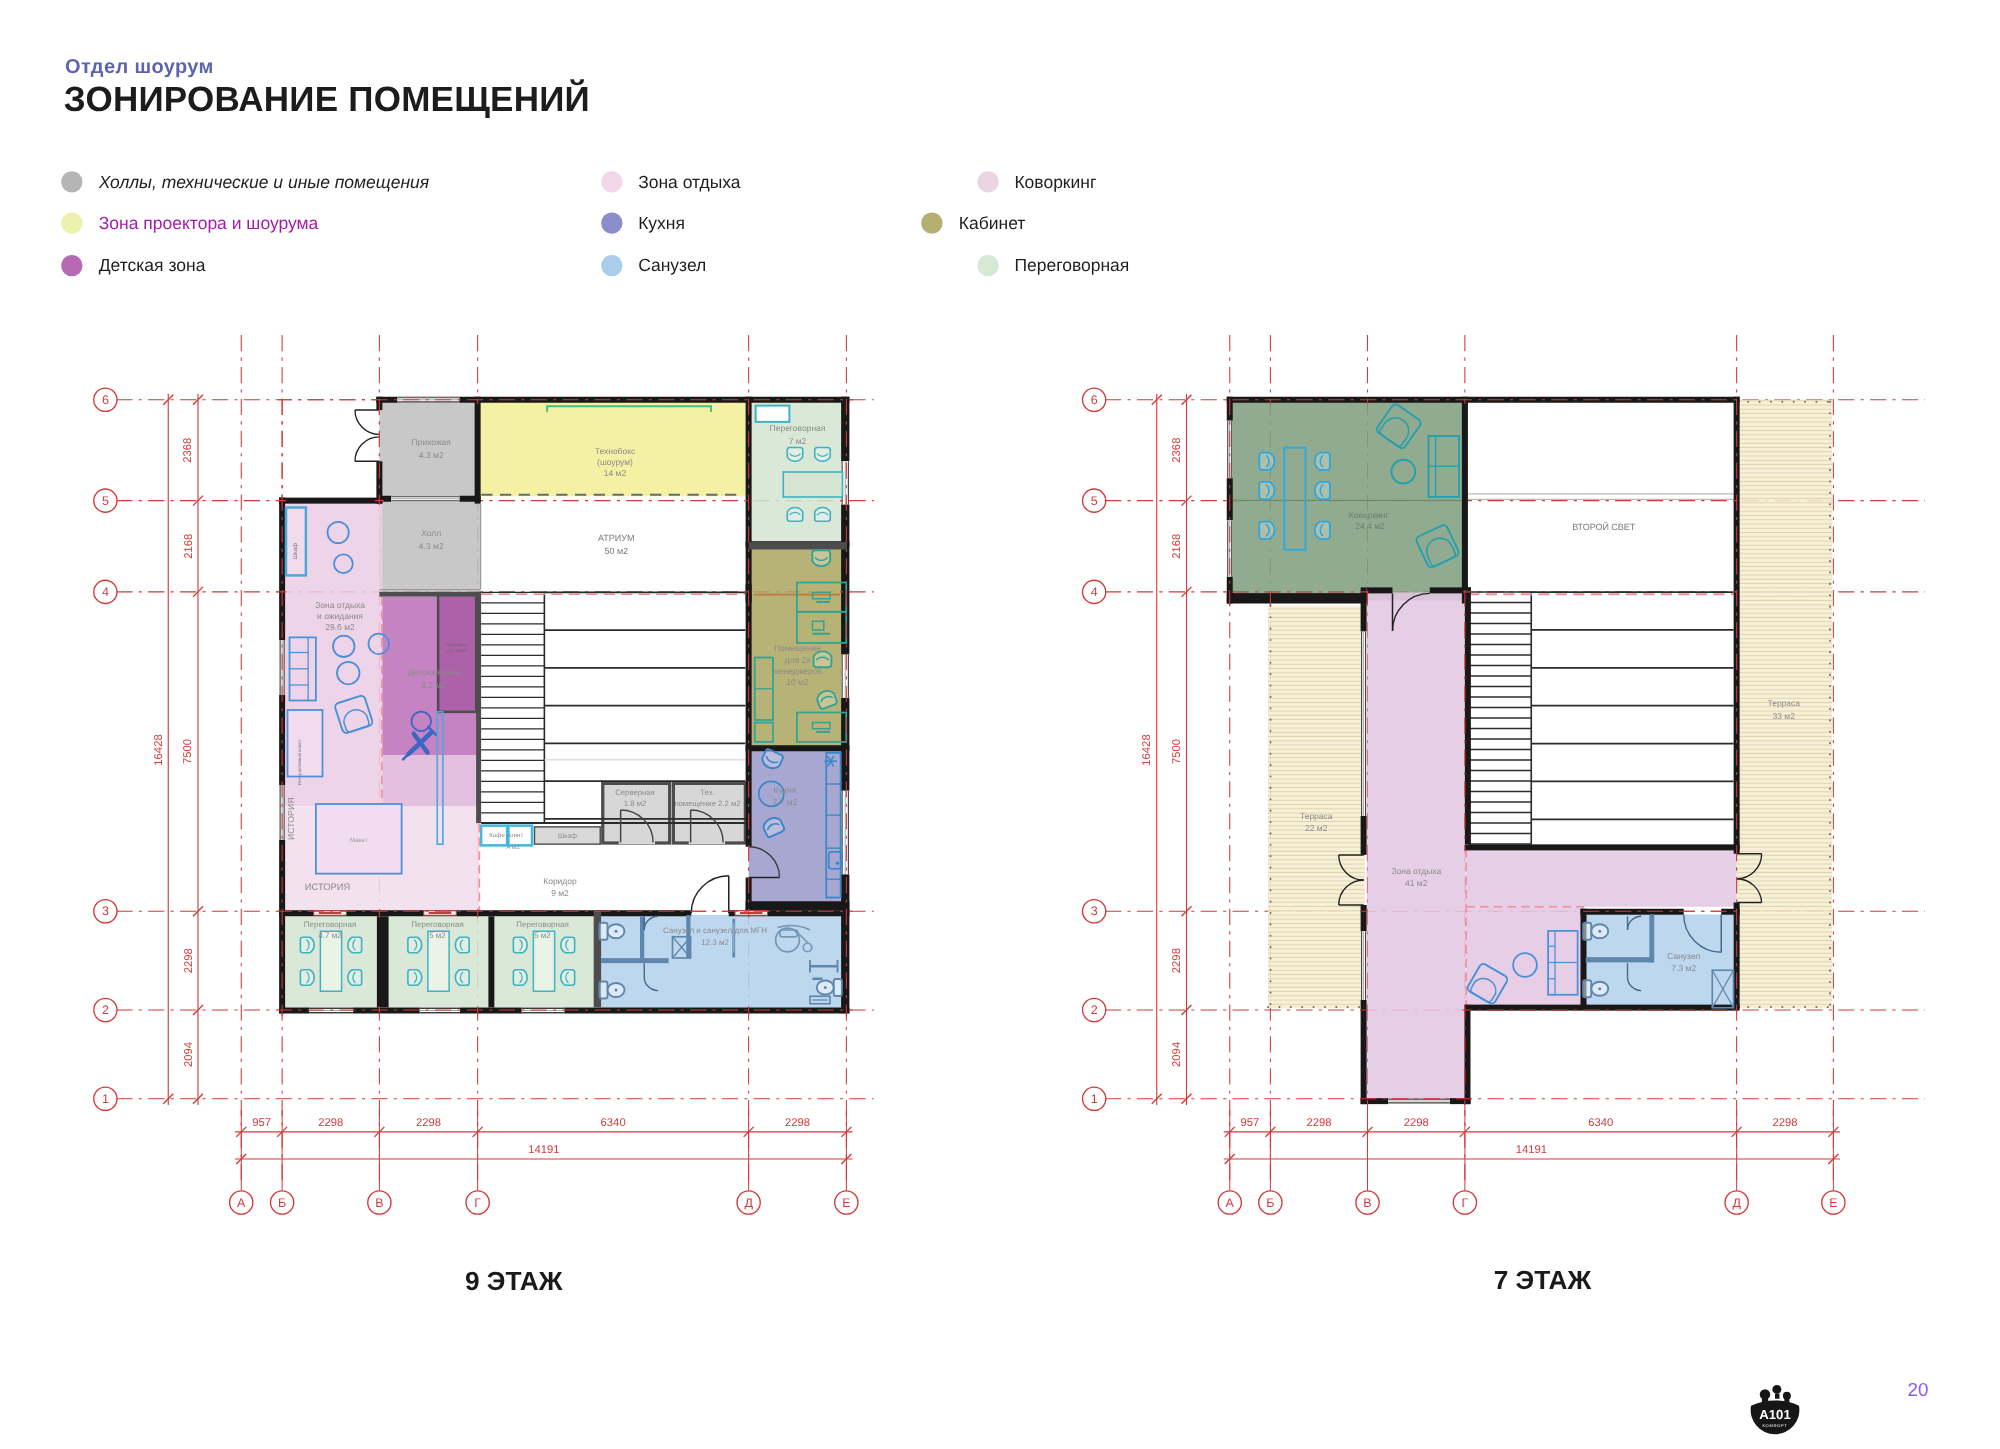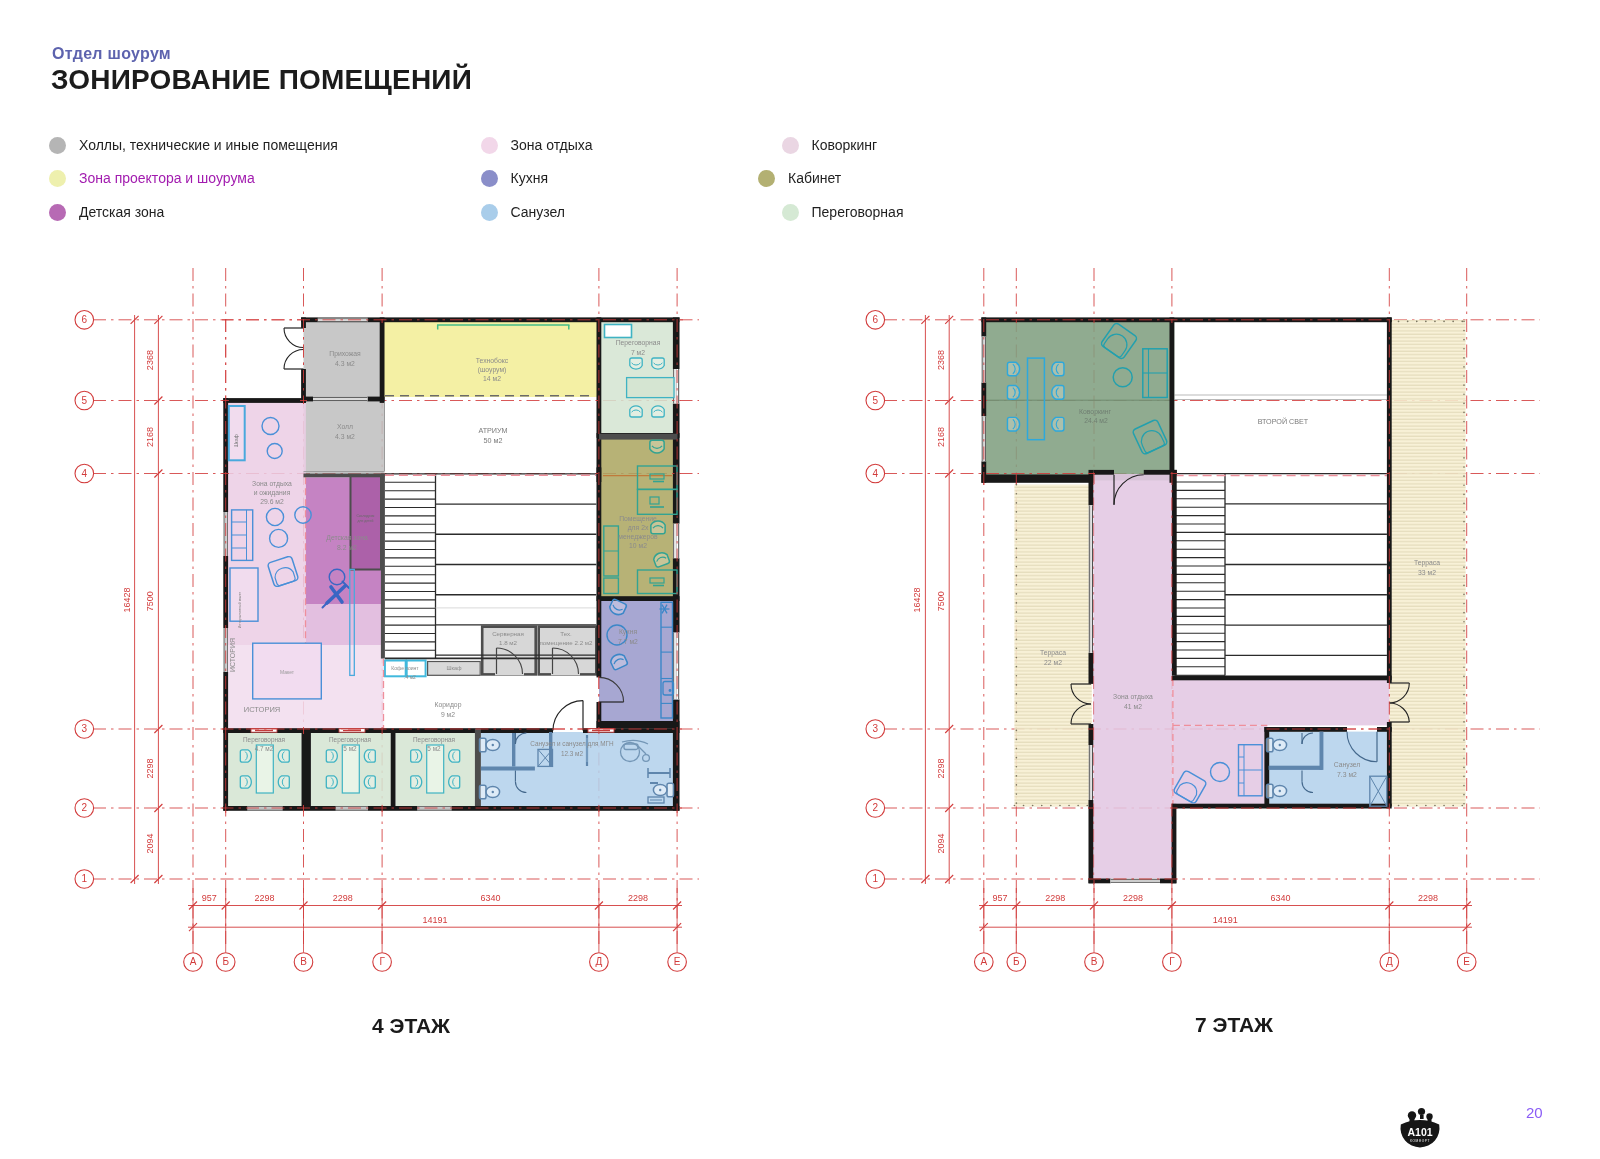--- a/index.html
+++ b/index.html
@@ -10,7 +10,7 @@
 
 <div style="position:absolute;left:51px;top:64px;color:#1c1c1c;font-size:28px;font-weight:bold;letter-spacing:0.2px;">ЗОНИРОВАНИЕ ПОМЕЩЕНИЙ</div>
 
-<div style="position:absolute;left:49px;top:136.5px;display:flex;align-items:center;">
+<div style="position:absolute;left:49px;top:136.5px;display:flex;align-items:center;font-style:italic;">
     <span style="width:17px;height:17px;border-radius:50%;background:#b5b5b5;display:inline-block;"></span>
     <span style="margin-left:13px;font-size:14px;color:#1f1f1f;">Холлы, технические и иные помещения</span>
   </div>

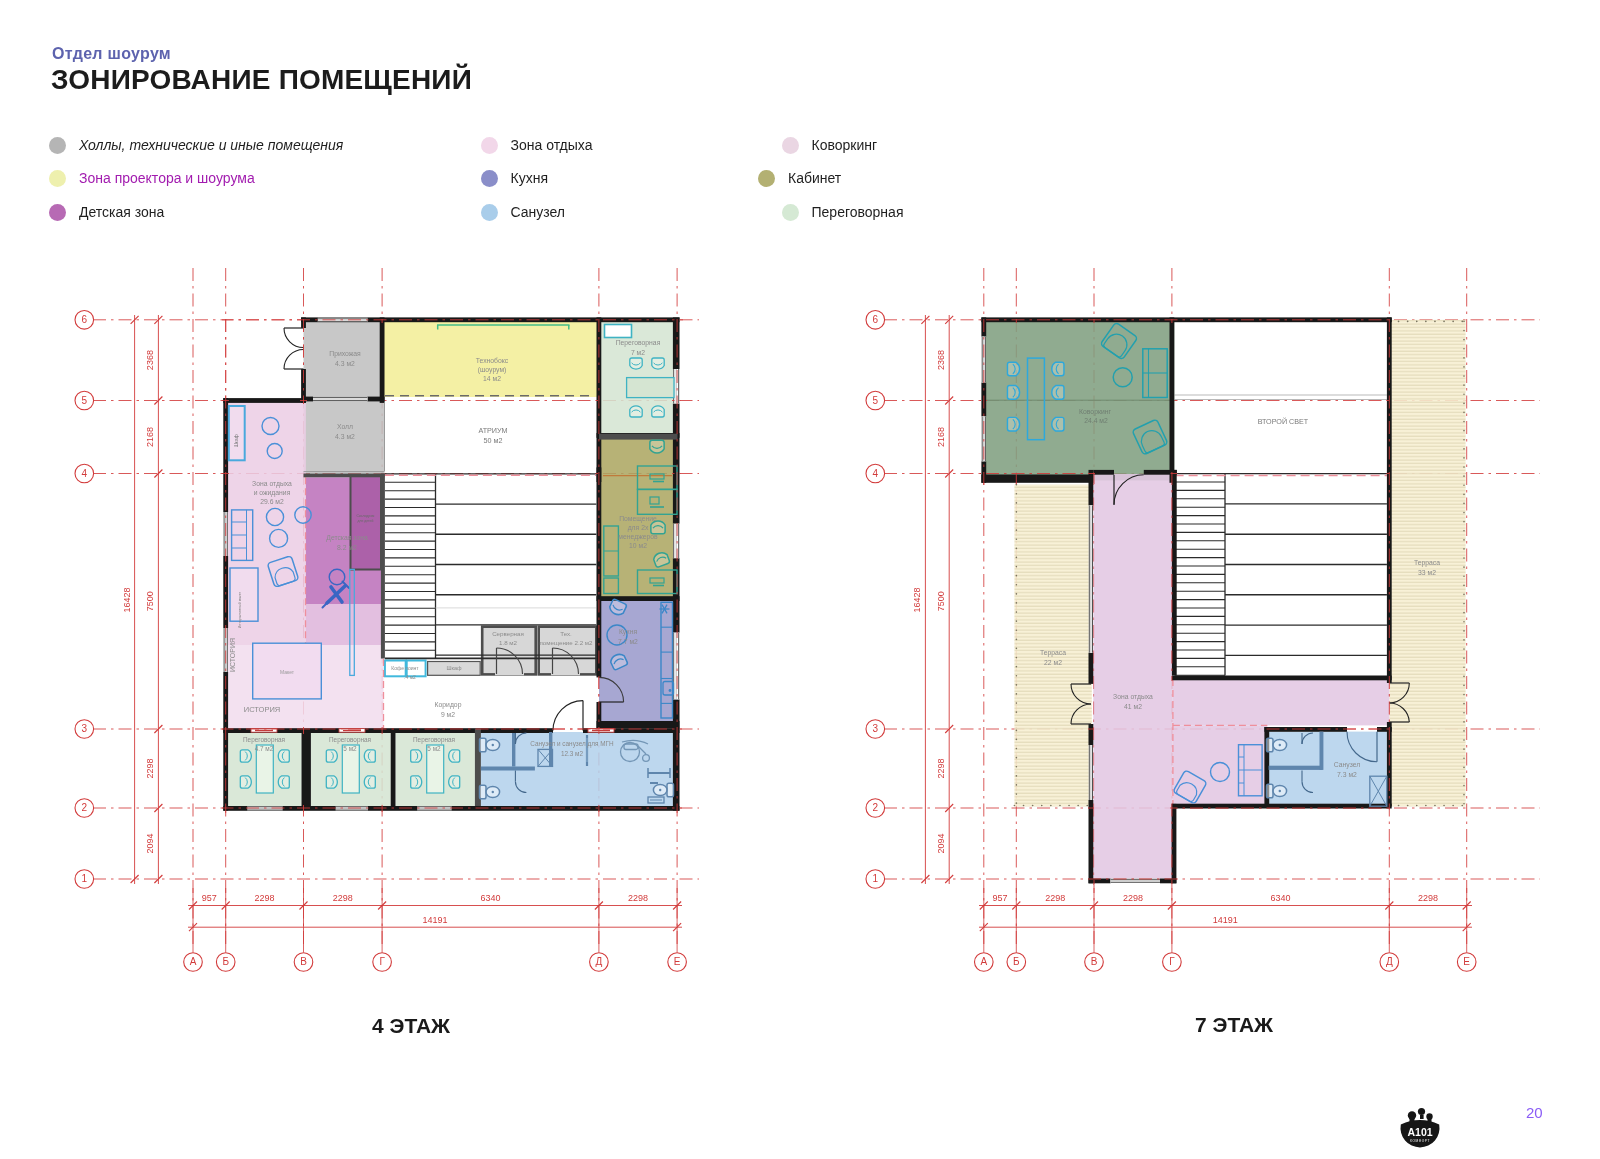--- a/index.html
+++ b/index.html
@@ -45,7 +45,7 @@
     <span style="margin-left:13px;font-size:14px;color:#1f1f1f;">Коворкинг</span>
   </div>
 
-<div style="position:absolute;left:758px;top:169.5px;display:flex;align-items:center;">
+<div style="position:absolute;left:737px;top:169.5px;display:flex;align-items:center;">
     <span style="width:17px;height:17px;border-radius:50%;background:#b3b072;display:inline-block;"></span>
     <span style="margin-left:13px;font-size:14px;color:#1f1f1f;">Кабинет</span>
   </div>

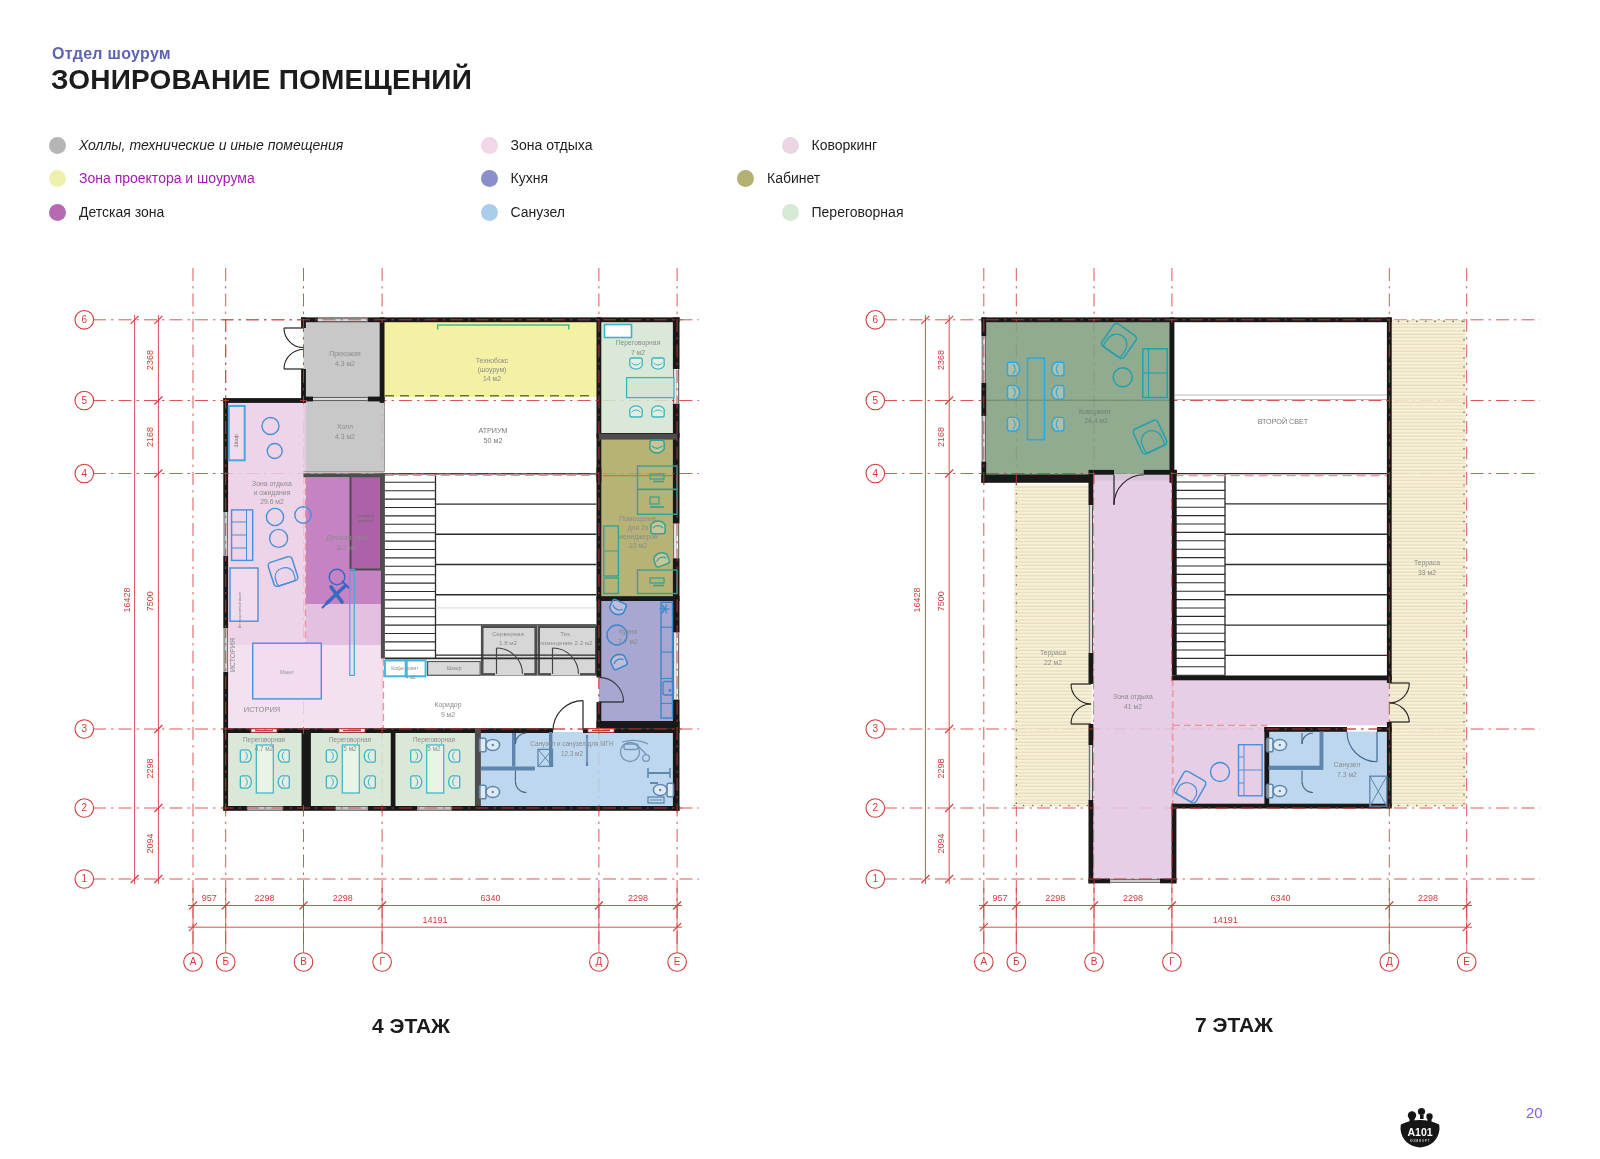--- a/index.html
+++ b/index.html
@@ -1052,7 +1052,7 @@
     </g>
 </svg>
 
-<div style="position:absolute;left:311px;top:1014px;width:200px;text-align:center;font-size:21px;font-weight:bold;color:#1a1a1a;">4 ЭТАЖ</div>
+<div style="position:absolute;left:311px;top:1014px;width:200px;text-align:center;font-size:21px;font-weight:bold;color:#1a1a1a;">9 ЭТАЖ</div>
 
 <div style="position:absolute;left:1134px;top:1013px;width:200px;text-align:center;font-size:21px;font-weight:bold;color:#1a1a1a;">7 ЭТАЖ</div>
 

